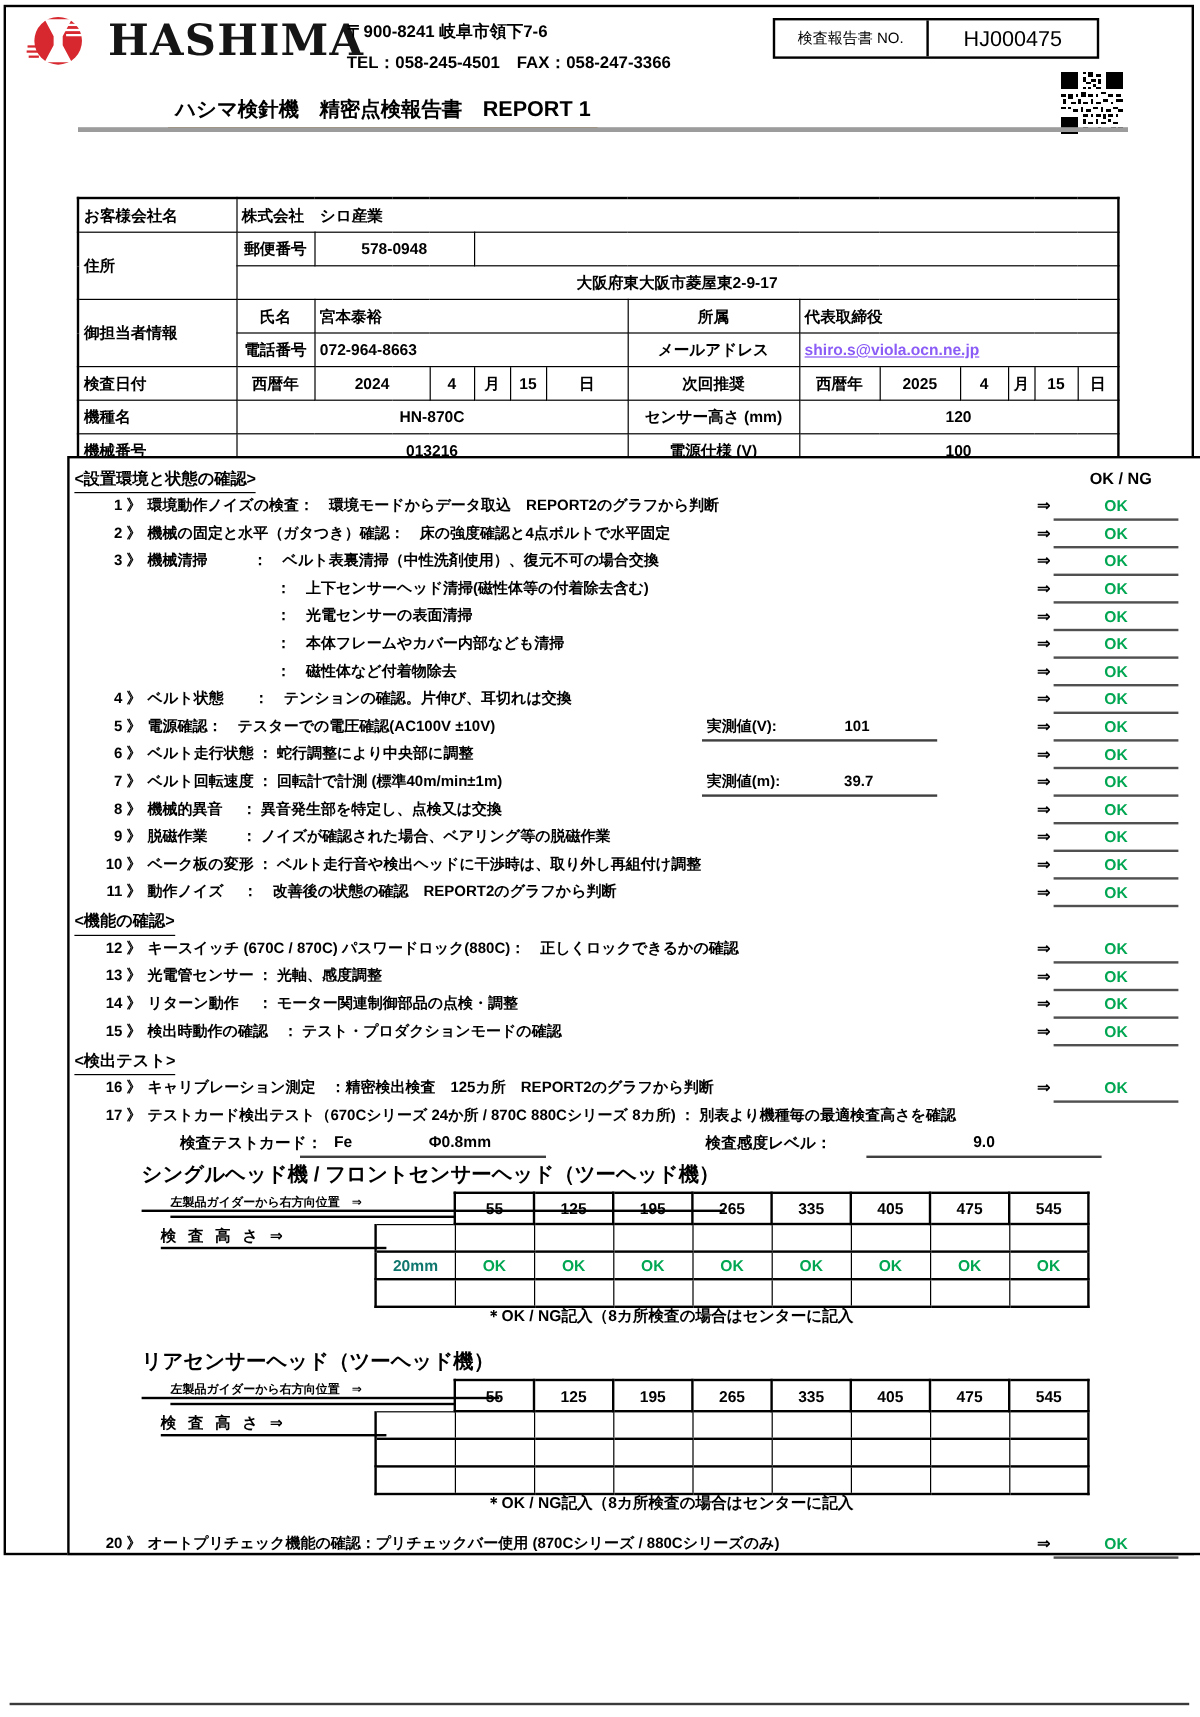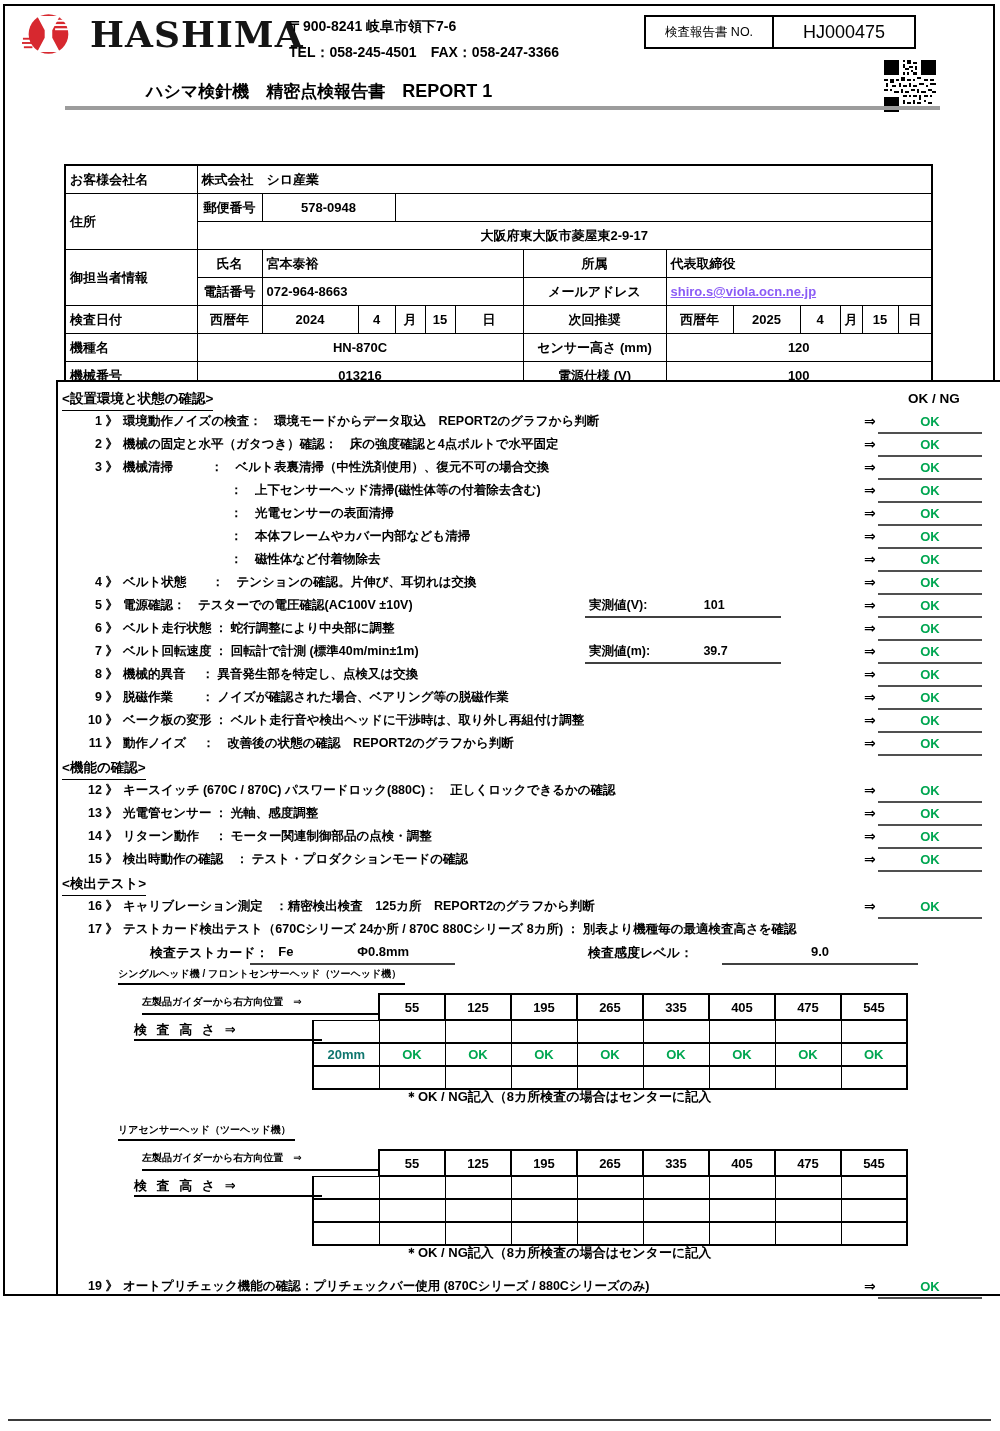--- a/index.html
+++ b/index.html
@@ -61,7 +61,7 @@
 
   
   .subtitle-row { position:relative; height:24px; margin-top:2px; }
-  .subtitle { position:absolute; left:60px; font-size:10px; font-weight:bold; border-bottom:2px solid #000; padding:0 4px 2px 0; white-space:nowrap; }
+  .subtitle { position:absolute; left:60px; font-size:17px; font-weight:bold; border-bottom:2px solid #000; padding:0 4px 18px 0; white-space:nowrap; }
   .grid-wrap { position:relative; height:94px; margin-top:2px; }
   .pos-label { position:absolute; left:84px; top:2px; width:238px; font-size:10px; font-weight:bold; border-bottom:2px solid #000; height:18px; white-space:nowrap; }
   .height-label { position:absolute; left:76px; top:28px; width:188px; font-size:13px; font-weight:bold; border-bottom:2px solid #000; letter-spacing:3px; height:18px; white-space:nowrap; }

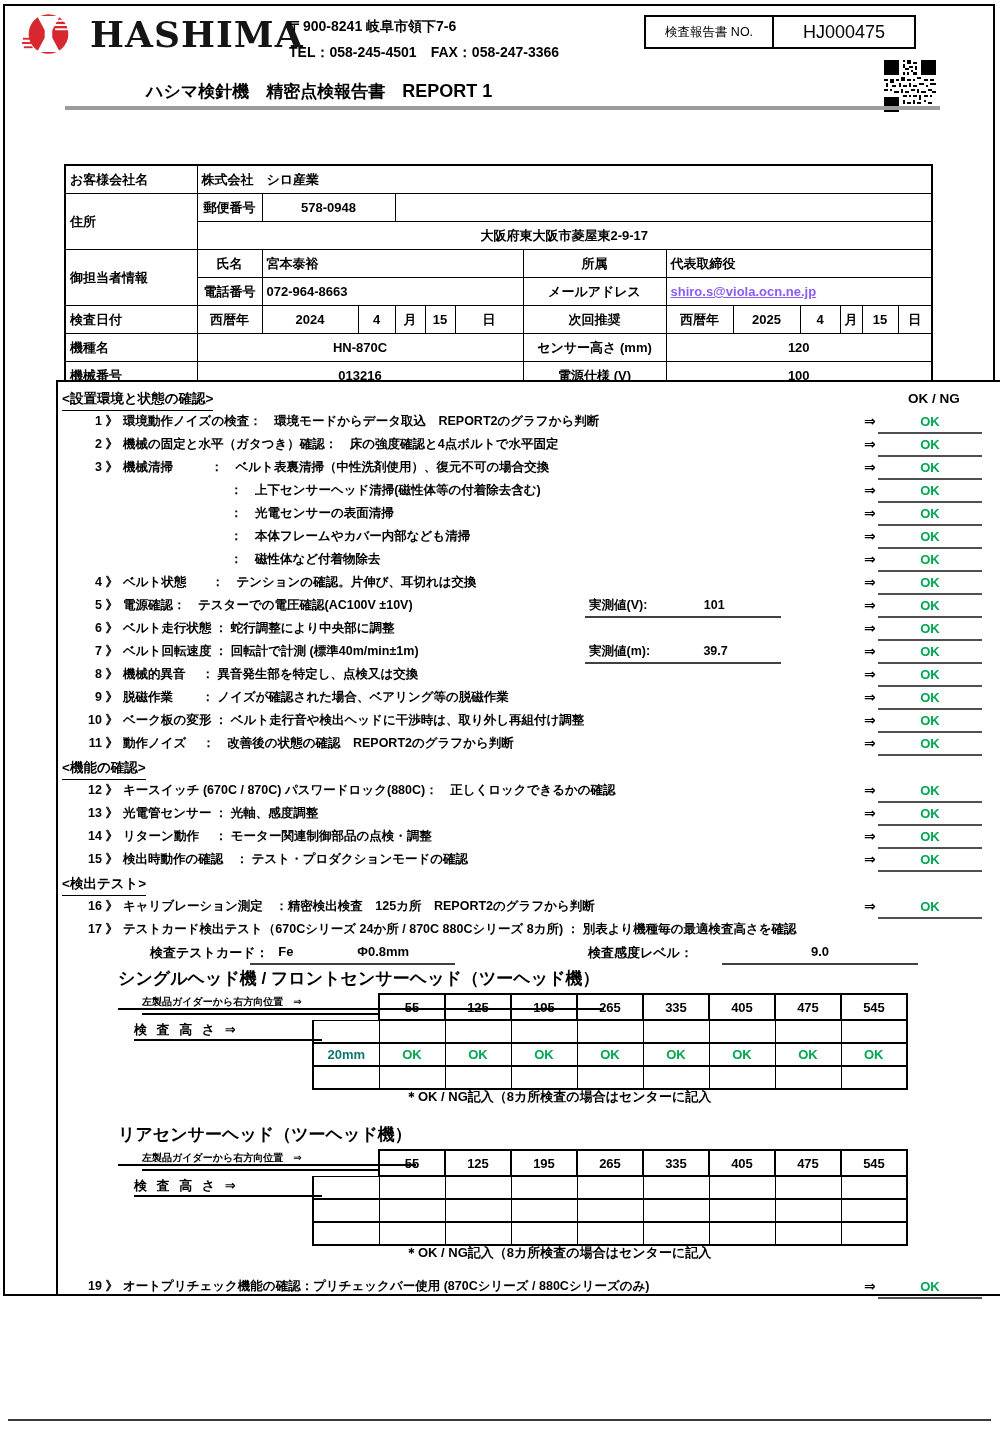--- a/index.html
+++ b/index.html
@@ -459,7 +459,7 @@
     <div class="grid-note">＊OK / NG記入（8カ所検査の場合はセンターに記入</div>
 
     <div class="chk-row row18">
-      <span class="chk-no">19 》</span><span class="chk-label">オートプリチェック機能の確認：プリチェックバー使用 (870Cシリーズ / 880Cシリーズのみ)</span>
+      <span class="chk-no">20 》</span><span class="chk-label">オートプリチェック機能の確認：プリチェックバー使用 (870Cシリーズ / 880Cシリーズのみ)</span>
       <span class="arrow">⇒</span><span class="ok-cell">OK</span>
     </div>
   </div>

